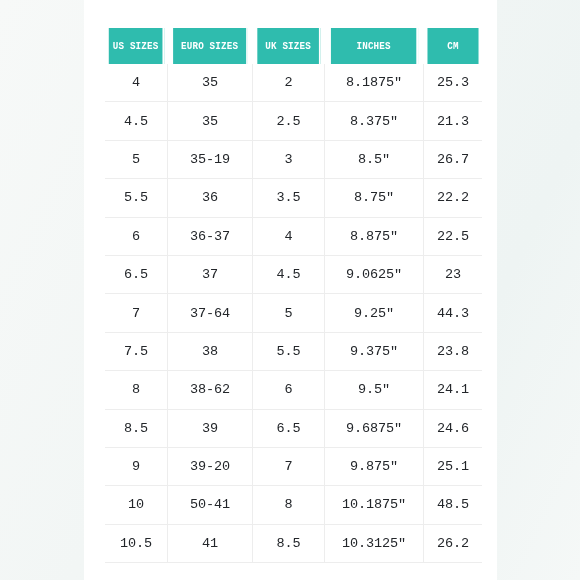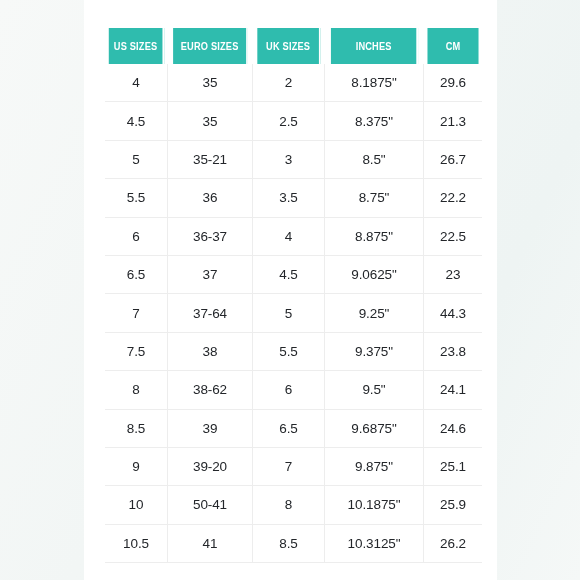--- a/index.html
+++ b/index.html
@@ -21,6 +21,7 @@
     background:
       linear-gradient(115deg, #f7f9f8 0%, #f2f6f5 40%, #eef4f3 75%, #f5f8f7 100%);
     box-sizing: border-box;
+    font-family: Liberation Mono, monospace;
   }
 
   

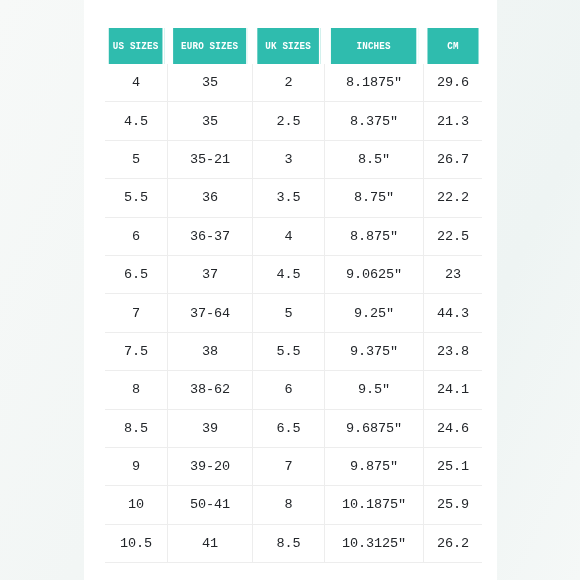--- a/index.html
+++ b/index.html
@@ -151,7 +151,7 @@
               <td>35</td>
               <td>2</td>
               <td>8.1875"</td>
-              <td>29.6</td>
+              <td>25.3</td>
             </tr>
             <tr>
               <td>4.5</td>

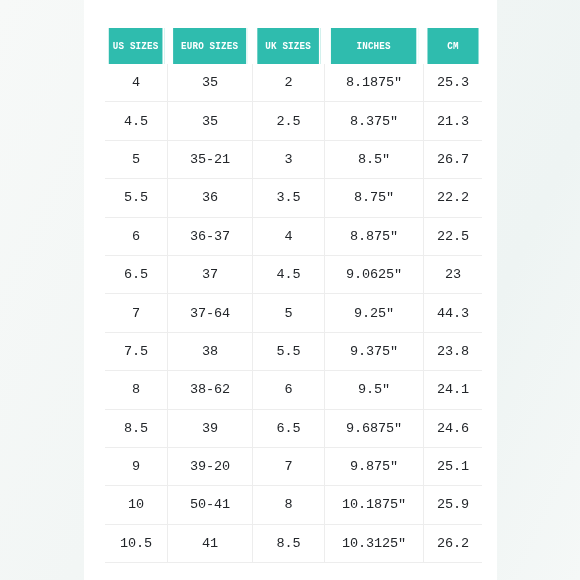--- a/index.html
+++ b/index.html
@@ -162,7 +162,7 @@
             </tr>
             <tr>
               <td>5</td>
-              <td>35-21</td>
+              <td>35-19</td>
               <td>3</td>
               <td>8.5"</td>
               <td>26.7</td>

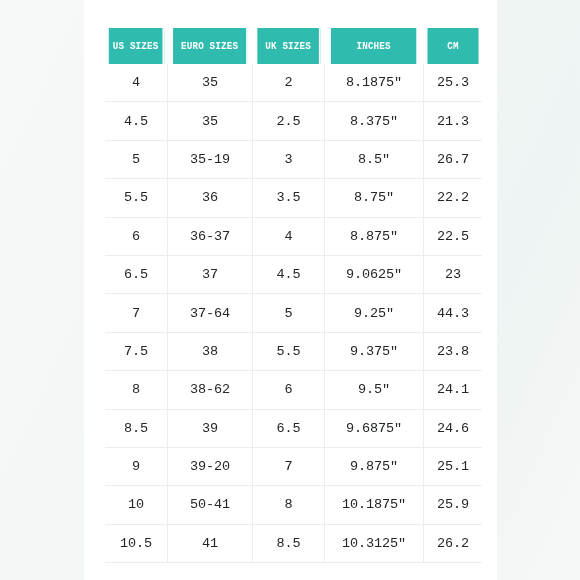--- a/index.html
+++ b/index.html
@@ -228,7 +228,7 @@
               <td>50-41</td>
               <td>8</td>
               <td>10.1875"</td>
-              <td>25.9</td>
+              <td>48.5</td>
             </tr>
             <tr>
               <td>10.5</td>

